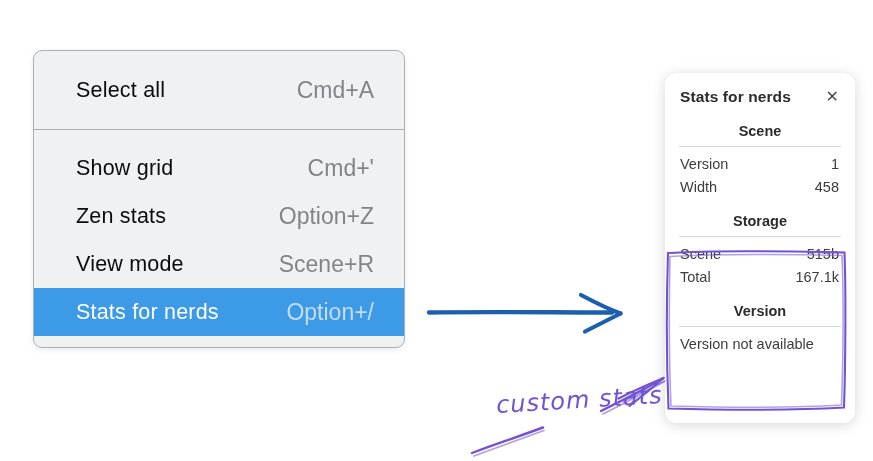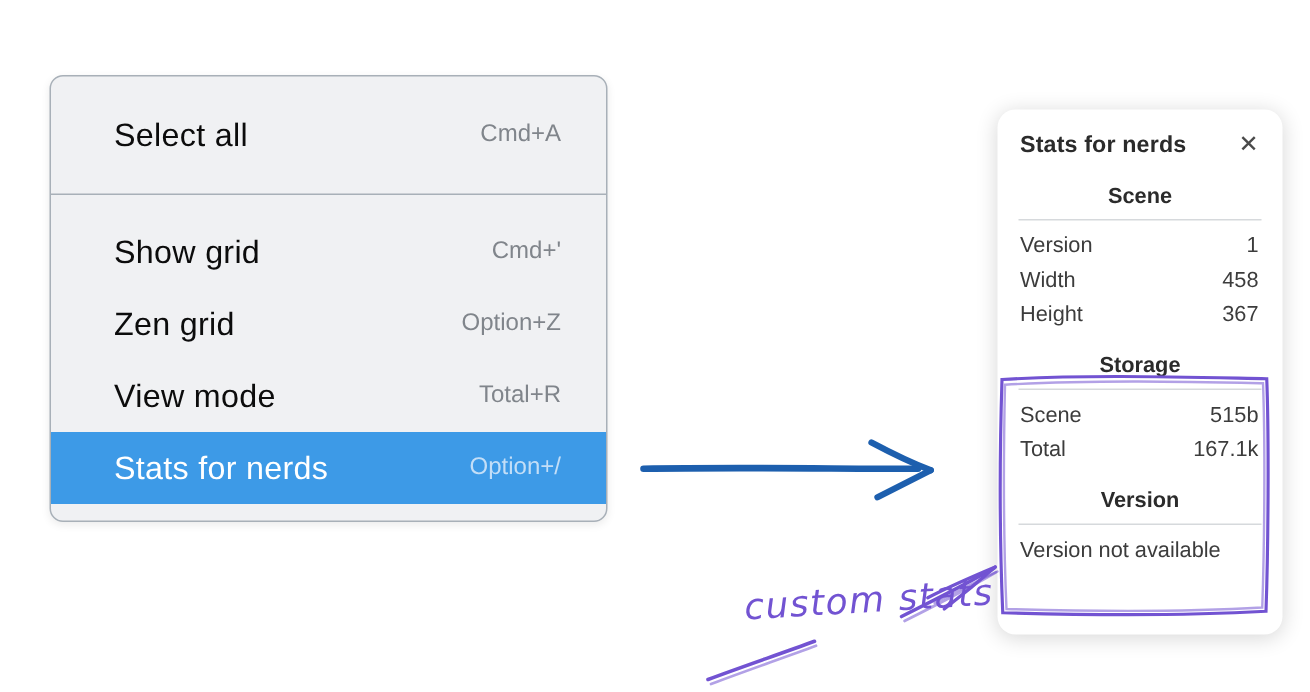--- a/index.html
+++ b/index.html
@@ -27,7 +27,7 @@
   }
   .menu-section-top .menu-row { height: 50px; }
   .menu-label { font-size: 21.5px; color: #0c0c0c; letter-spacing: 0.2px; }
-  .menu-shortcut { font-size: 16px; color: #80858b; }
+  .menu-shortcut { font-size: 23px; color: #80858b; }
   .menu-row.selected { background: var(--menu_highlight, #3d9ae7); }
   .menu-row.selected .menu-label { color: #ffffff; }
   .menu-row.selected .menu-shortcut { color: #c3def7; }

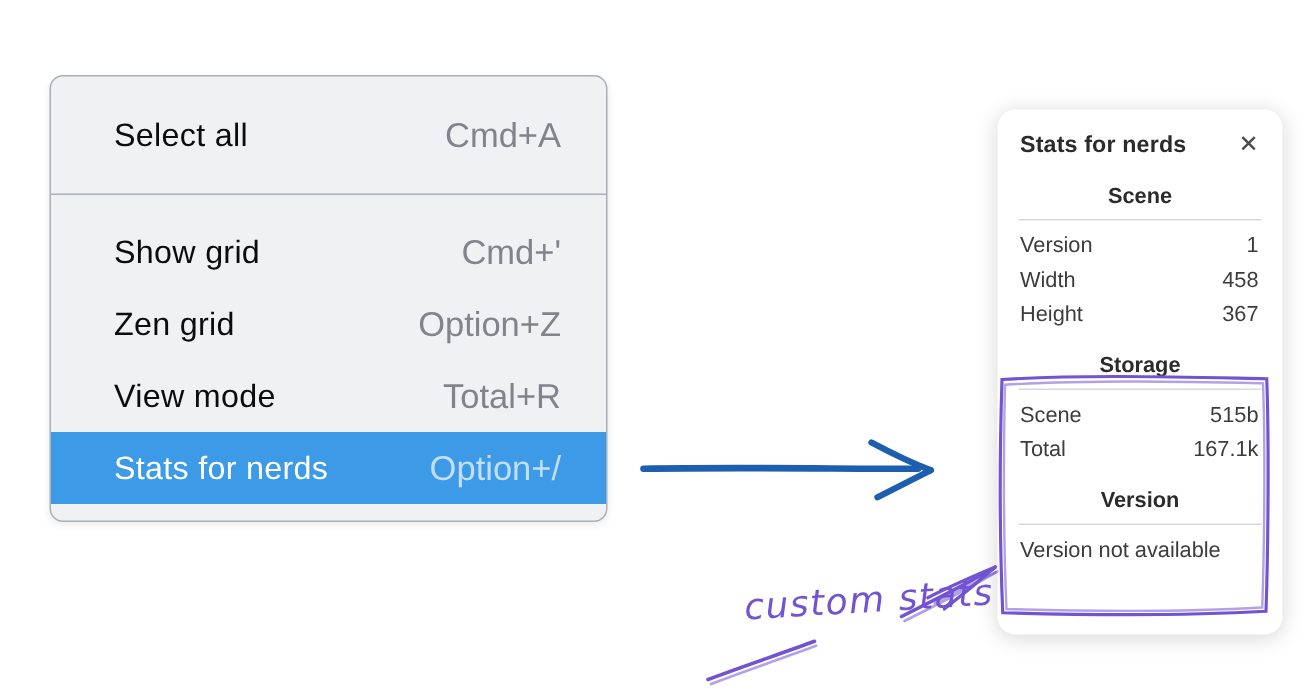--- a/index.html
+++ b/index.html
@@ -100,7 +100,7 @@
         <span class="menu-shortcut">Cmd+'</span>
       </div>
       <div class="menu-row">
-        <span class="menu-label">Zen grid</span>
+        <span class="menu-label">Zen stats</span>
         <span class="menu-shortcut">Option+Z</span>
       </div>
       <div class="menu-row">

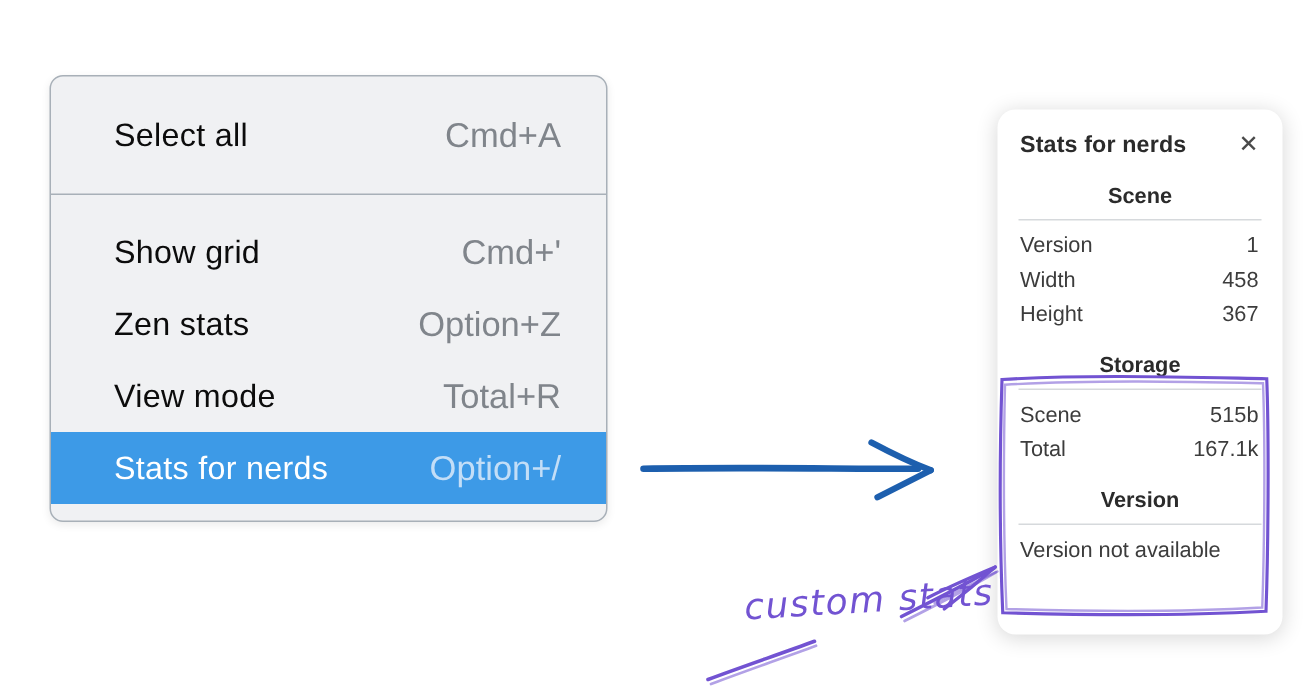--- a/index.html
+++ b/index.html
@@ -130,10 +130,6 @@
       <span class="stat-label">Width</span>
       <span class="stat-value">458</span>
     </div>
-    <div class="stat-row">
-      <span class="stat-label">Height</span>
-      <span class="stat-value">367</span>
-    </div>
 
     <div class="section-header">Storage</div>
     <hr class="section-rule">

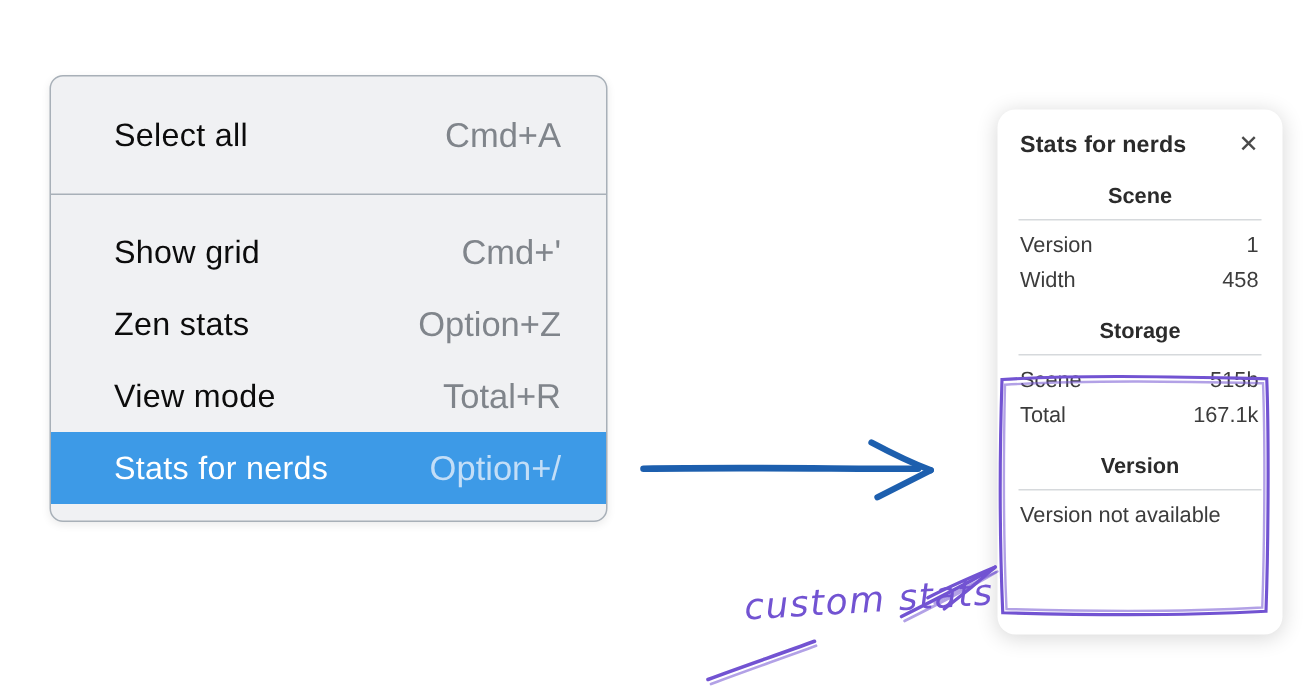--- a/index.html
+++ b/index.html
@@ -105,7 +105,7 @@
       </div>
       <div class="menu-row">
         <span class="menu-label">View mode</span>
-        <span class="menu-shortcut">Total+R</span>
+        <span class="menu-shortcut">Scene+R</span>
       </div>
       <div class="menu-row selected">
         <span class="menu-label">Stats for nerds</span>

